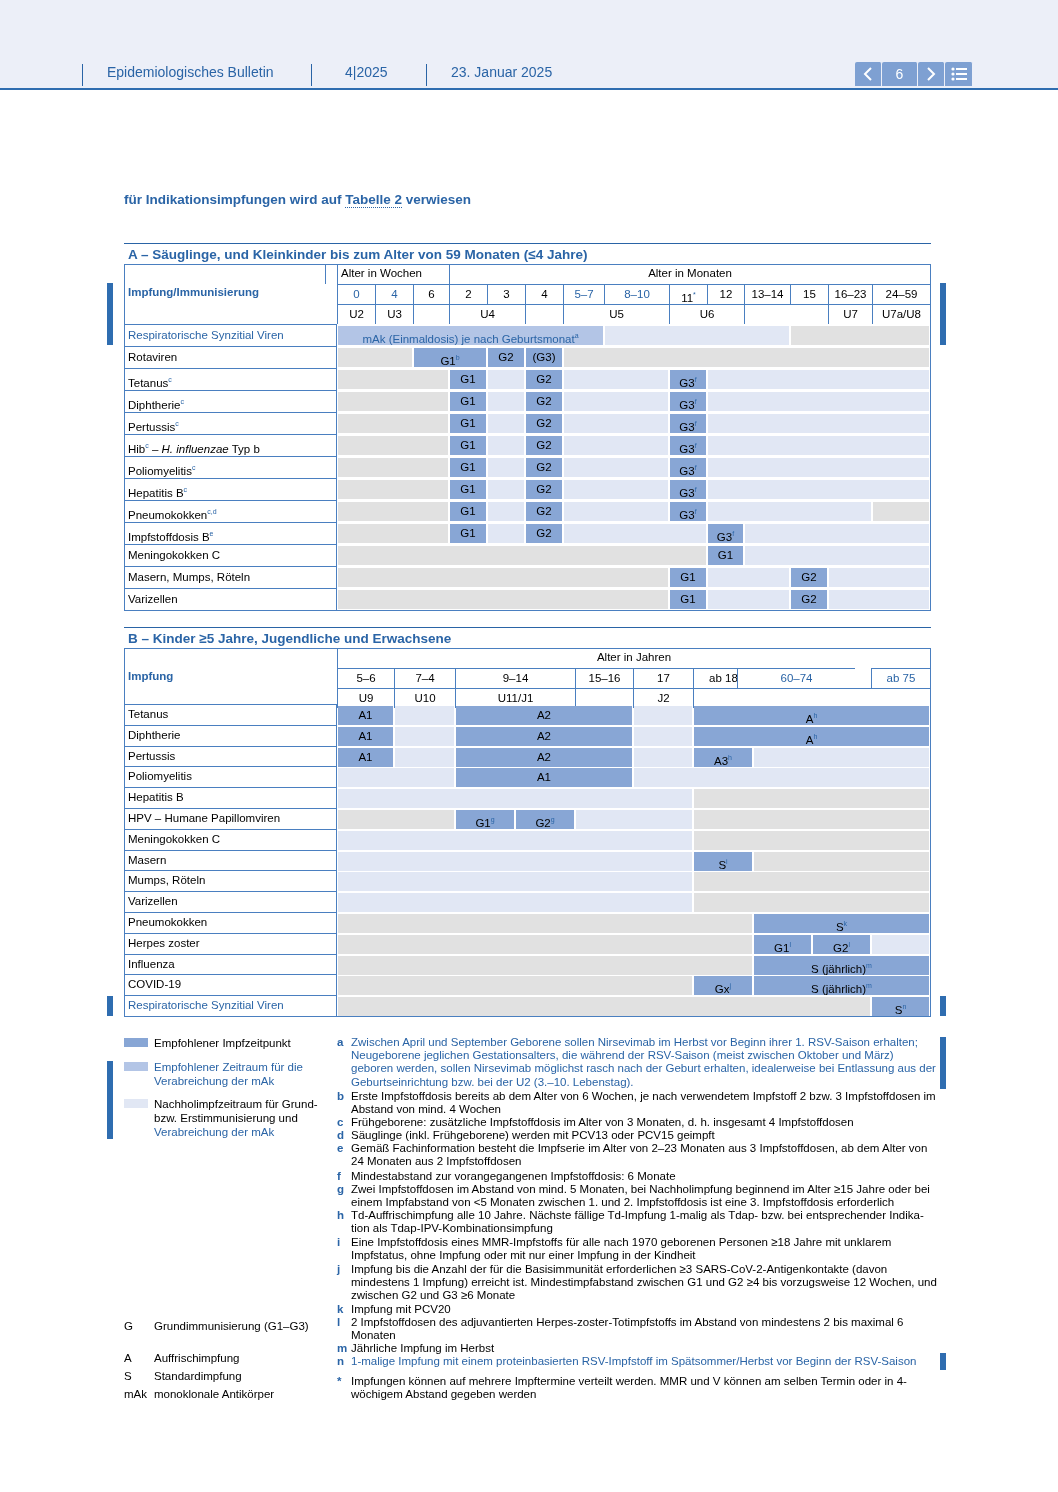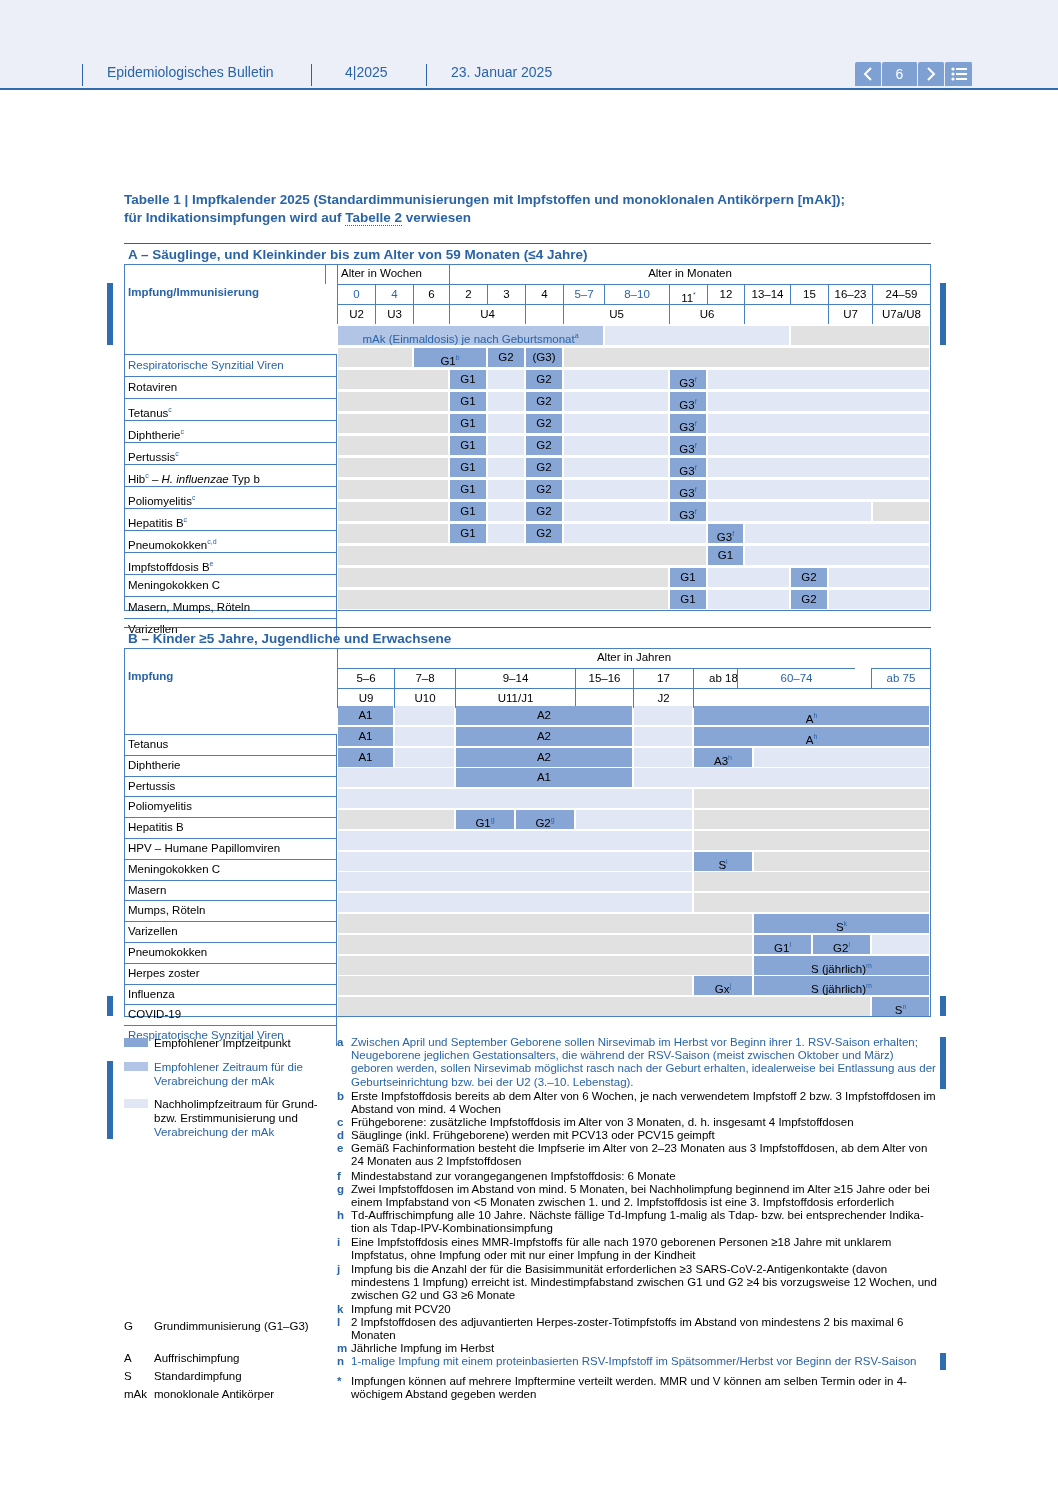--- a/index.html
+++ b/index.html
@@ -69,7 +69,6 @@
 </div>
 
 <div class="title">
-  <div>Tabelle 1 | Impfkalender 2025 (Standardimmunisierungen mit Impfstoffen und monoklonalen Antikörpern [mAk]);</div>
   <div><span>für Indikationsimpfungen wird auf </span><span class="link">Tabelle 2</span><span> verwiesen</span></div>
 </div>
 

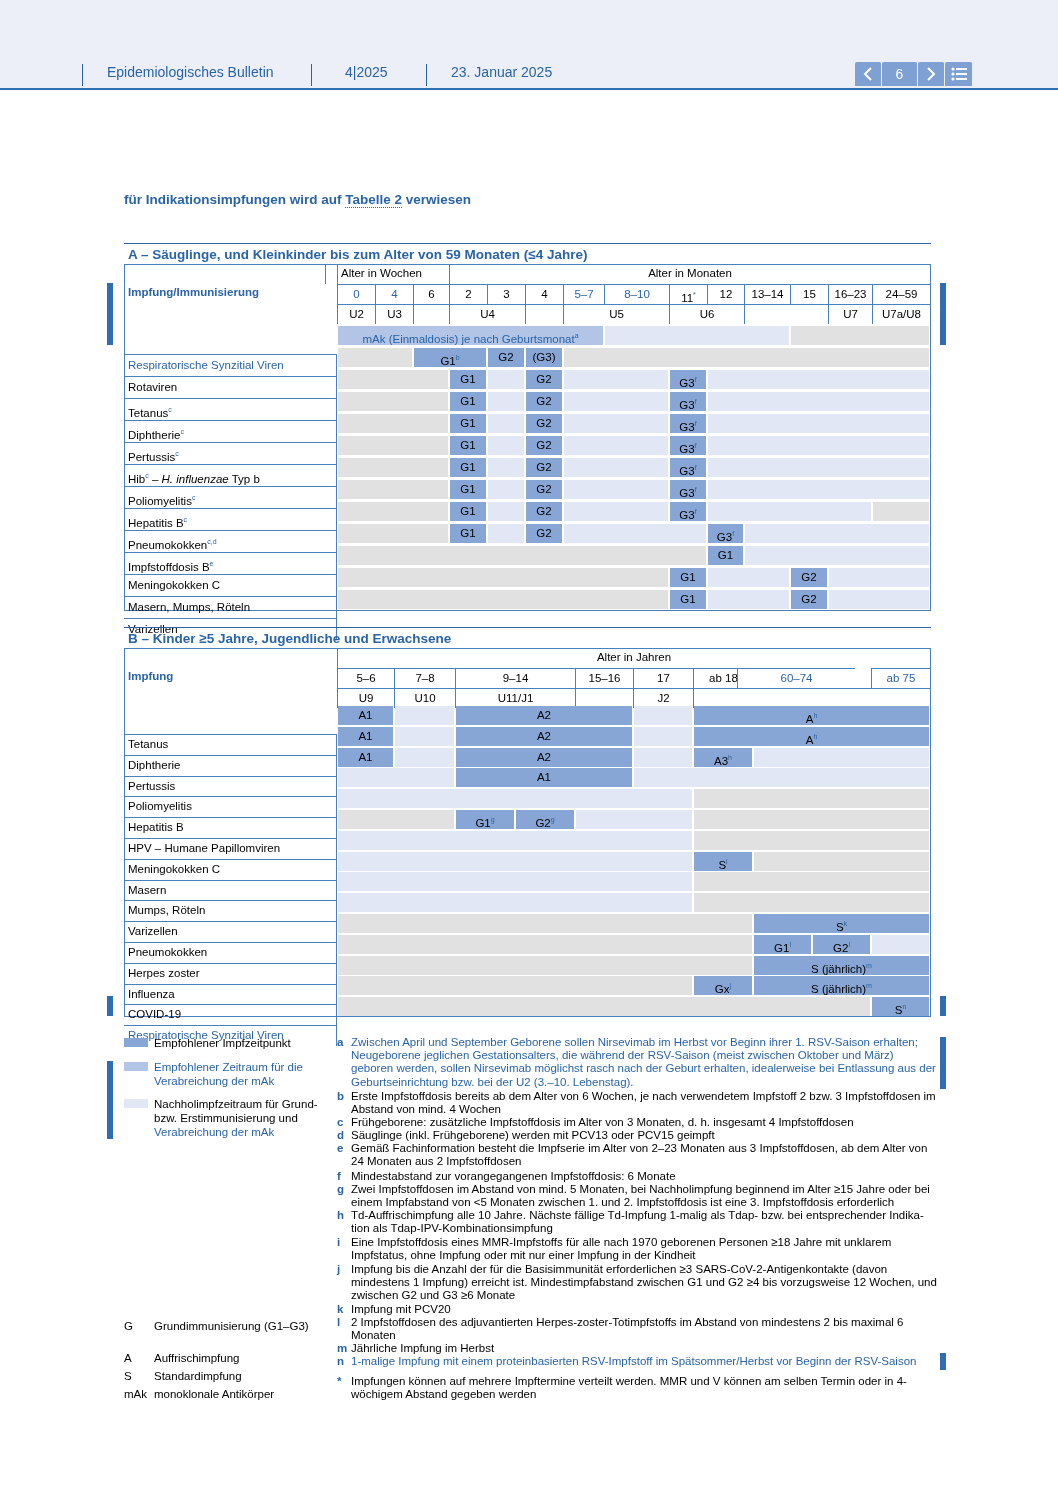--- a/index.html
+++ b/index.html
@@ -14,7 +14,7 @@
   .tbl-frame { position: absolute; left: 124px; width: 807px; border: 1px solid #4a7fc0; }
   .hcell { position: absolute; font-size: 11.5px; text-align: center; border-left: 1px solid #4a7fc0; border-top: 1px solid #4a7fc0; line-height: 19px; height: 20px; }
   .hcell.blue { color: #2a64a6; }
-  .rowlabel { position: absolute; left: 124px; width: 213px; height: 22px; font-size: 11.5px; line-height: 21px; padding-left: 4px; border-top: 1px solid #4a7fc0; border-right: 1px solid #4a7fc0; white-space: nowrap; margin-top: 30px; }
+  .rowlabel { position: absolute; left: 124px; width: 213px; height: 22px; font-size: 11.5px; line-height: 21px; padding-left: 4px; border-top: 1px solid #4a7fc0; border-right: 1px solid #4a7fc0; white-space: nowrap; }
   .rowlabel.blue { color: #2a64a6; }
   .seg { position: absolute; height: 19px; font-size: 11.5px; text-align: center; line-height: 19px; color: #000; white-space: nowrap; }
   .seg.dose { background: #88a6d5; }

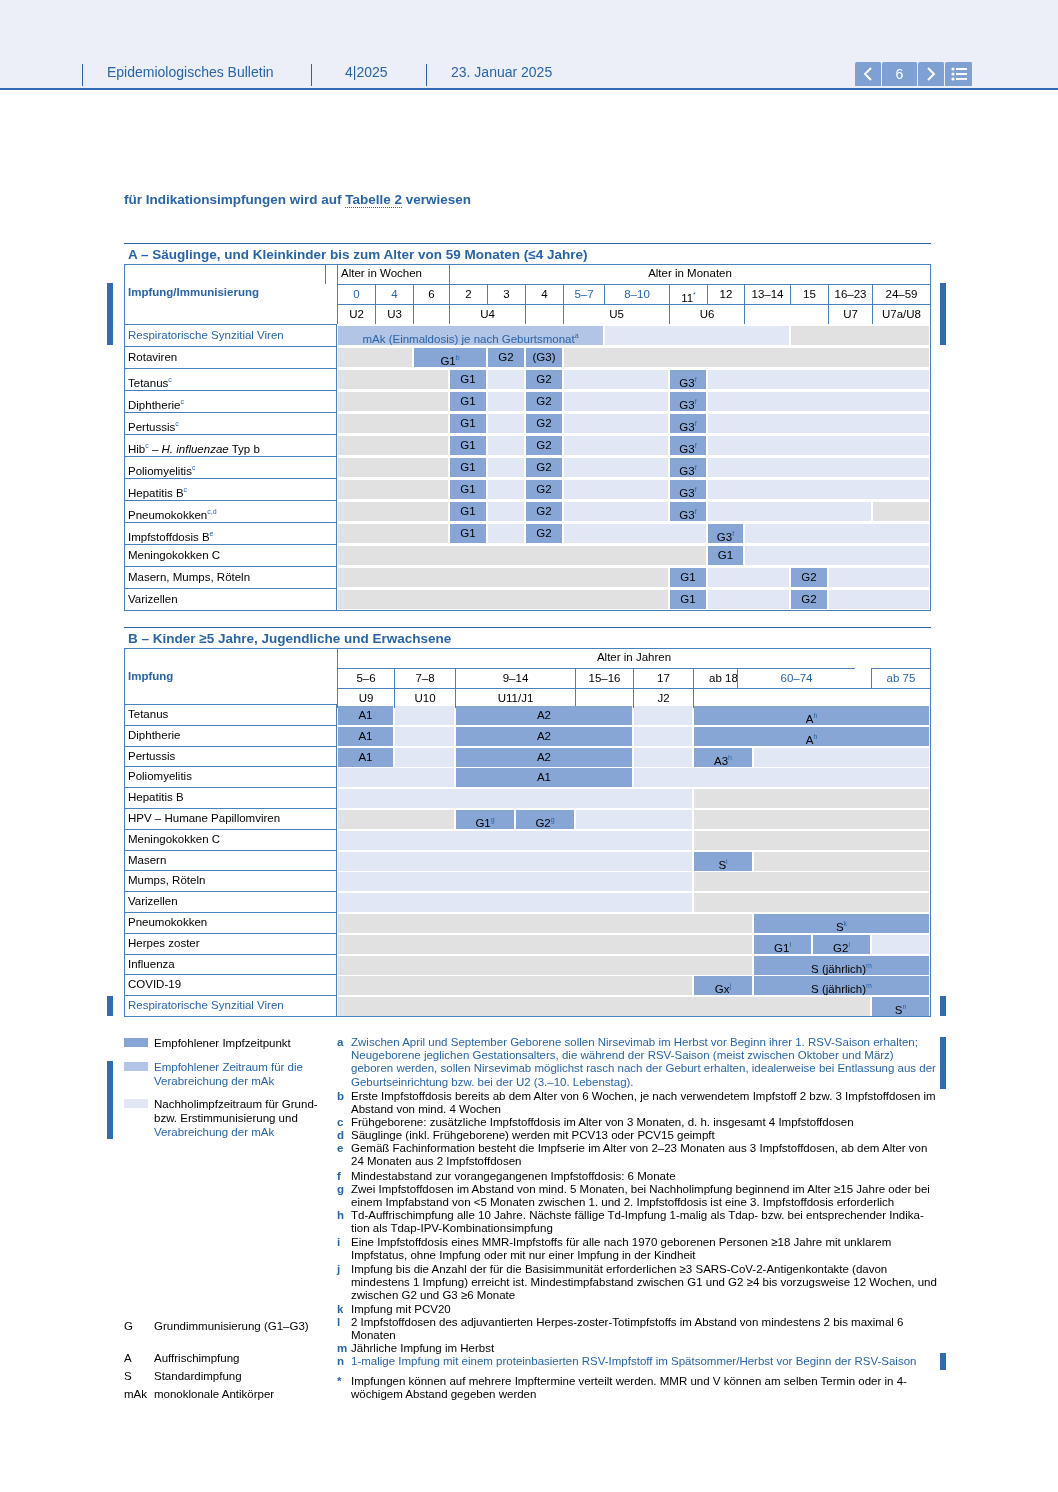--- a/index.html
+++ b/index.html
@@ -203,7 +203,7 @@
     <div style="position:absolute;left:337px;top:648px;width:1px;height:60px;background:#4a7fc0;"></div>
     <div class="hcell" style="left:337px;top:648px;width:593px;border-top:none;">Alter in Jahren</div>
     <div class="hcell" style="left:337px;top:668px;width:57px;">5–6</div>
-    <div class="hcell" style="left:394px;top:668px;width:61px;">7–8</div>
+    <div class="hcell" style="left:394px;top:668px;width:61px;">7–4</div>
     <div class="hcell" style="left:455px;top:668px;width:120px;">9–14</div>
     <div class="hcell" style="left:575px;top:668px;width:58px;">15–16</div>
     <div class="hcell" style="left:633px;top:668px;width:60px;">17</div>

